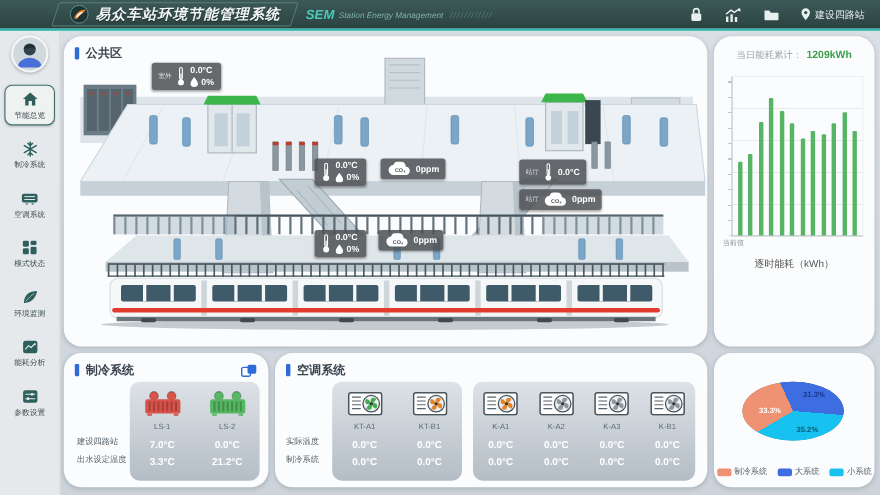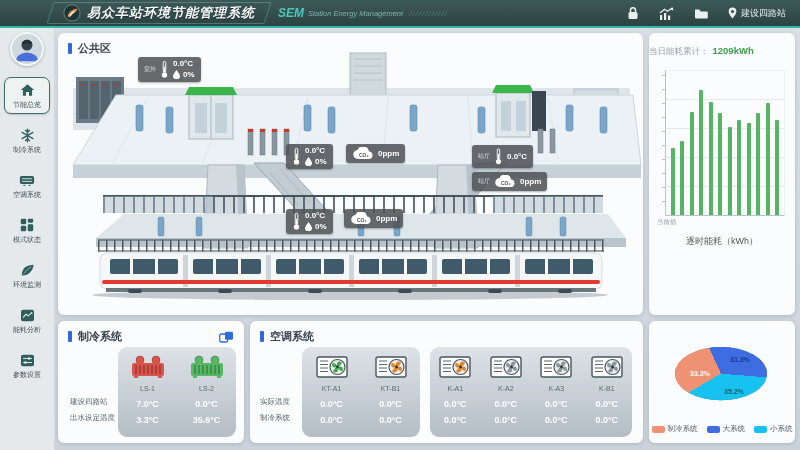--- a/index.html
+++ b/index.html
@@ -36,7 +36,7 @@
   .nlabel{font-size:7px;color:#3d4f4f;white-space:nowrap}
 
   
-  .panel{position:absolute;background:#fbfcfd;border-radius:6px;box-shadow:0 1px 4px rgba(90,100,110,.28)}
+  .panel{position:absolute;background:#fbfcfd;border-radius:16px;box-shadow:0 1px 4px rgba(90,100,110,.28)}
   .ptitle{display:flex;align-items:center;gap:6px;padding:8px 10px 4px;font-size:11px;font-weight:bold;
           color:#3a4450;position:relative;z-index:5}
   .bullet{width:4px;height:11px;background:#2f6bd8;border-radius:1px;flex:none}

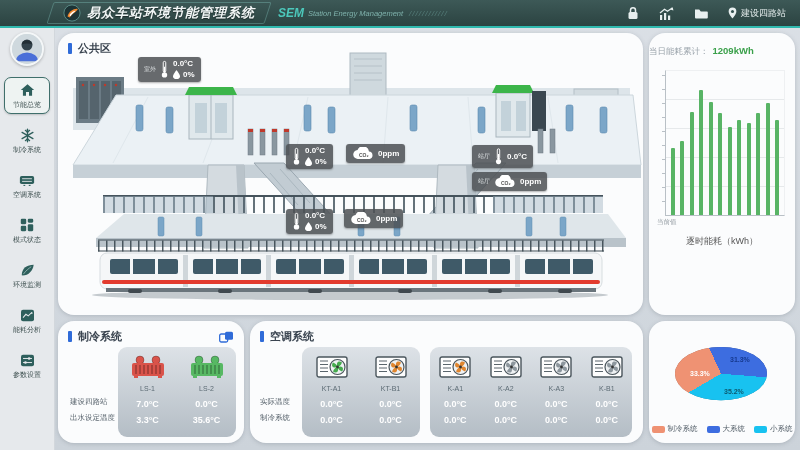--- a/index.html
+++ b/index.html
@@ -64,7 +64,7 @@
   .rate-row{display:flex;align-items:baseline;justify-content:center;gap:6px;margin-top:12px}
   .rate-label{font-size:11.5px;font-weight:bold;color:#333}
   .rate-value{font-size:13px;font-weight:bold;color:#e63c35}
-  .total-row{display:flex;justify-content:flex-start;align-items:baseline;gap:4px;margin-top:12px}
+  .total-row{display:flex;justify-content:center;align-items:baseline;gap:4px;margin-top:12px}
   .total-label{font-size:8.5px;color:#98a1a9}
   .total-value{font-size:9.5px;font-weight:bold;color:#3aa04a}
   .chart-box{position:relative;margin:12px 10px 0 16px;height:146px;

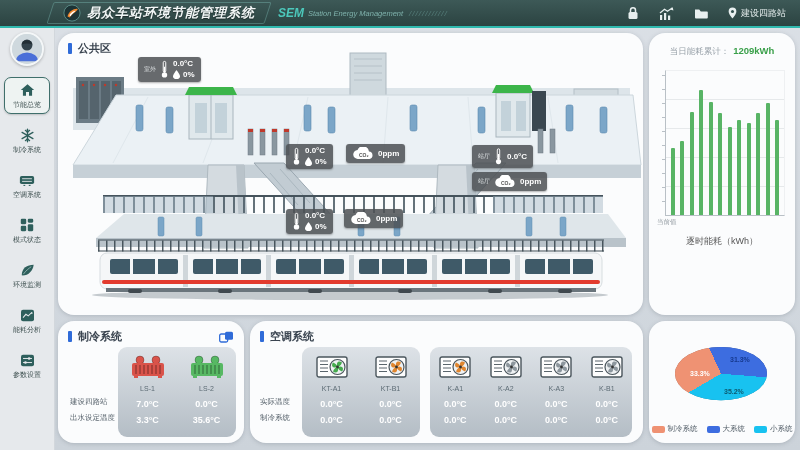--- a/index.html
+++ b/index.html
@@ -585,7 +585,7 @@
       <div class="cc-val">7.0°C</div>
       <div class="cc-val">0.0°C</div>
       <div class="cc-val">3.3°C</div>
-      <div class="cc-val">35.6°C</div>
+      <div class="cc-val">21.2°C</div>
     </div>
   </section>
 

